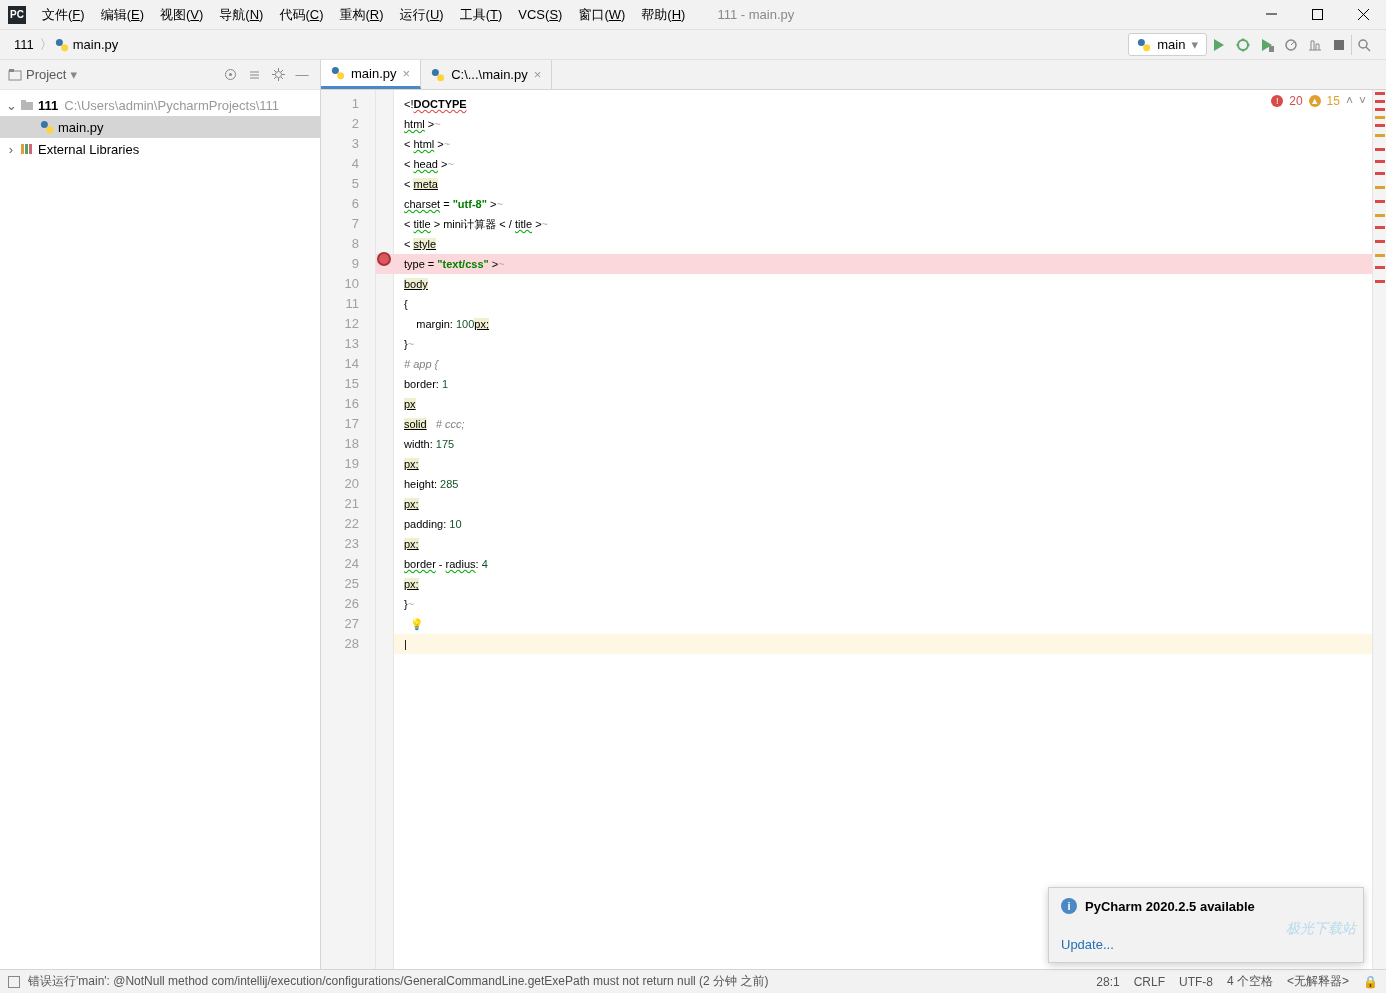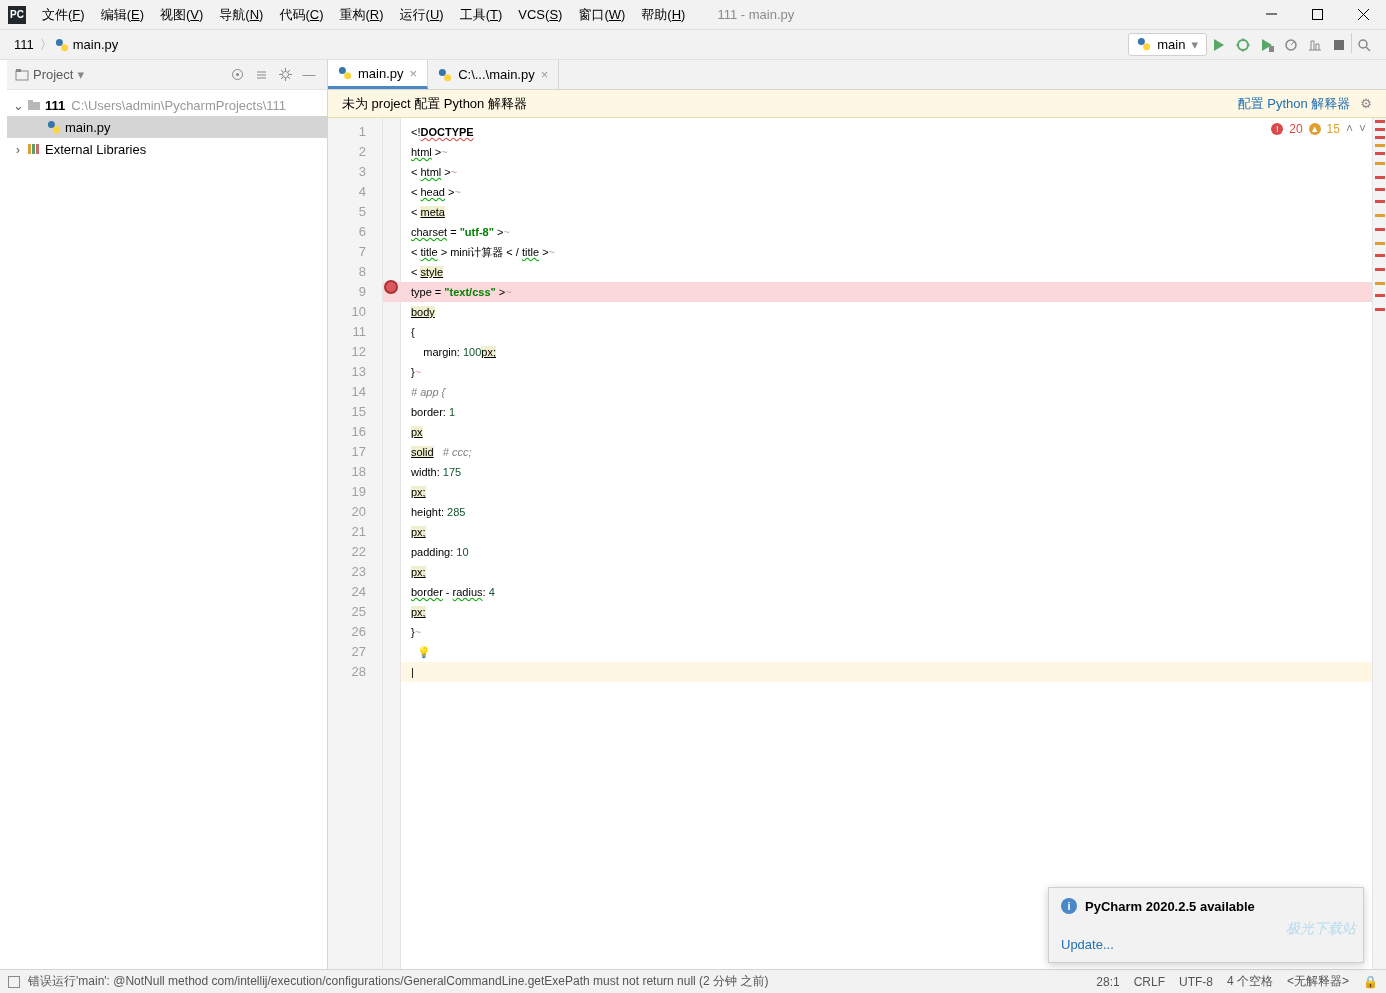--- a/index.html
+++ b/index.html
@@ -19,7 +19,7 @@
 .navbar { height:30px; background:#f2f2f2; display:flex; align-items:center; padding:0 10px; font-size:13px; border-bottom:1px solid #e0e0e0; }
 .navbar .crumb { color:#000; padding:0 4px; }
 .navbar .sep { color:#9a9a9a; padding:0 2px; }
-.navbar .right { margin-left:auto; display:flex; align-items:flex-start; gap:0; }
+.navbar .right { margin-left:auto; display:flex; align-items:center; gap:0; }
 .run-cfg { border:1px solid #cfcfcf; background:#fff; border-radius:3px; padding:2px 8px; display:flex; align-items:center; gap:6px; height:23px; }
 .pyicon { width:14px; height:14px; }
 .tb-btn { width:24px; height:24px; display:flex; align-items:center; justify-content:center; }

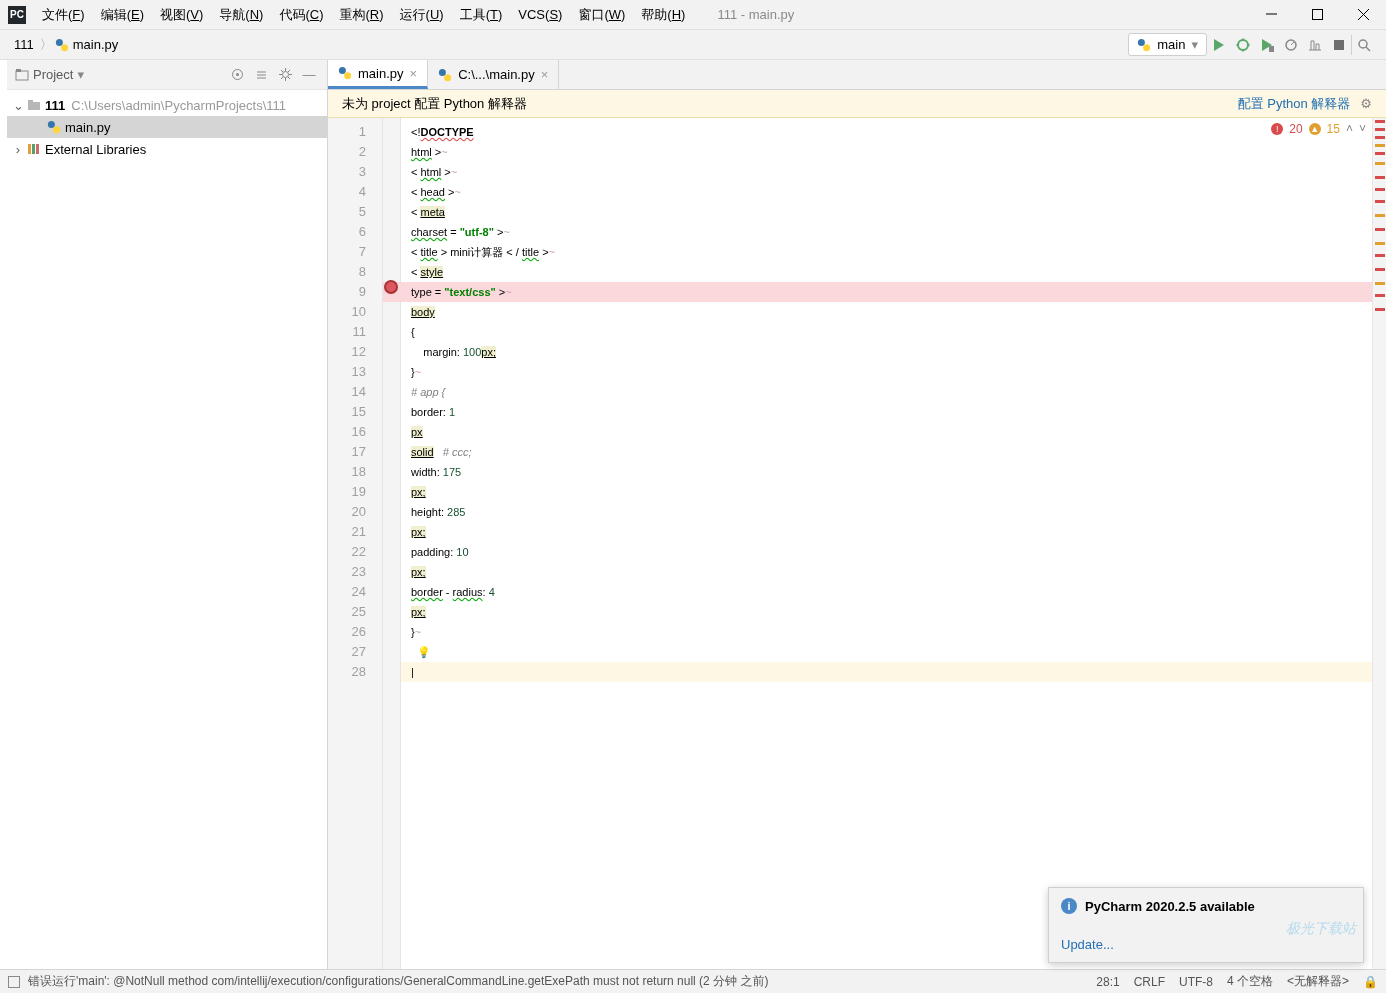--- a/index.html
+++ b/index.html
@@ -24,7 +24,7 @@
 .pyicon { width:14px; height:14px; }
 .tb-btn { width:24px; height:24px; display:flex; align-items:center; justify-content:center; }
 
-.main { display:flex; height:calc(993px - 30px - 30px - 24px); position:relative;padding-left:7px; }
+.main { display:flex; height:calc(993px - 30px - 30px - 24px); position:relative; }
 
 
 .sidebar { width:321px; background:#fff; border-right:1px solid #d5d5d5; display:flex; flex-direction:column; }

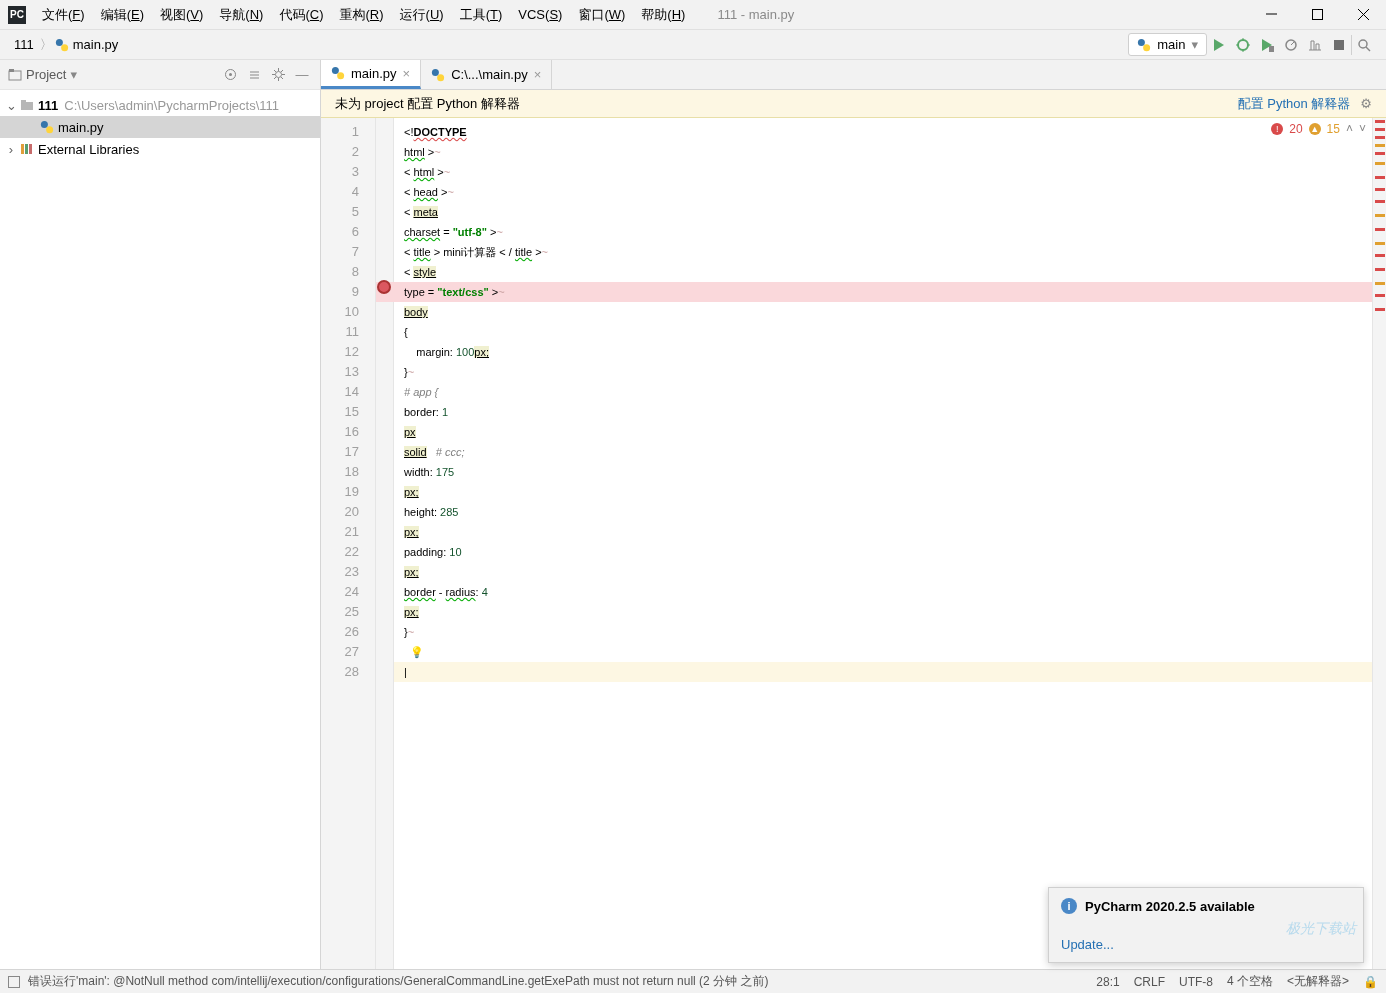--- a/index.html
+++ b/index.html
@@ -252,13 +252,6 @@
           <span class="close">×</span>
         </div>
       </div>
-    <div class="warn-banner">
-      <span>未为 project 配置 Python 解释器</span>
-      <div class="right">
-        <span class="link">配置 Python 解释器</span>
-        <span style="color:#888">⚙</span>
-      </div>
-    </div>
     <div class="ed-body">
       <div class="gutter" id="gutter">
           <div>1</div>

